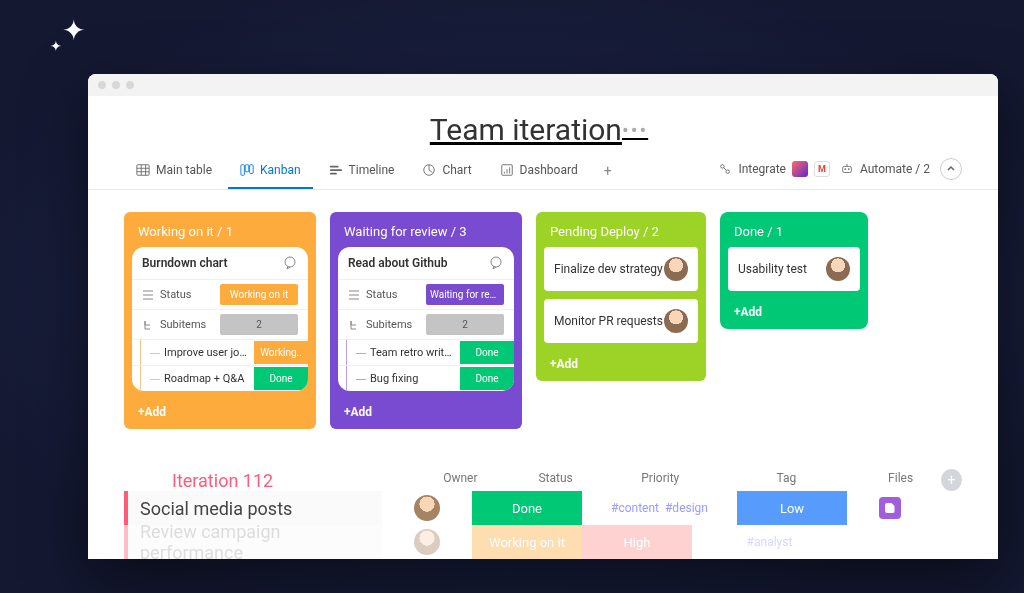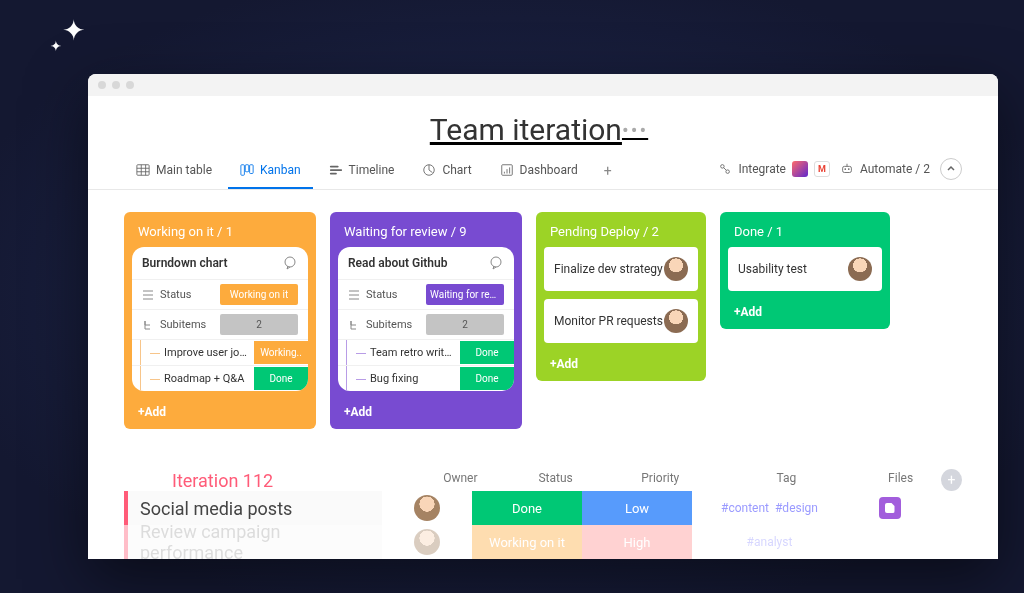--- a/index.html
+++ b/index.html
@@ -364,7 +364,7 @@
     </div>
 
     <div class="kcol purple">
-      <div class="kcol-header">Waiting for review / 9</div>
+      <div class="kcol-header">Waiting for review / 3</div>
       <div class="kcard">
         <div class="kcard-top">
           <span>Read about Github</span>

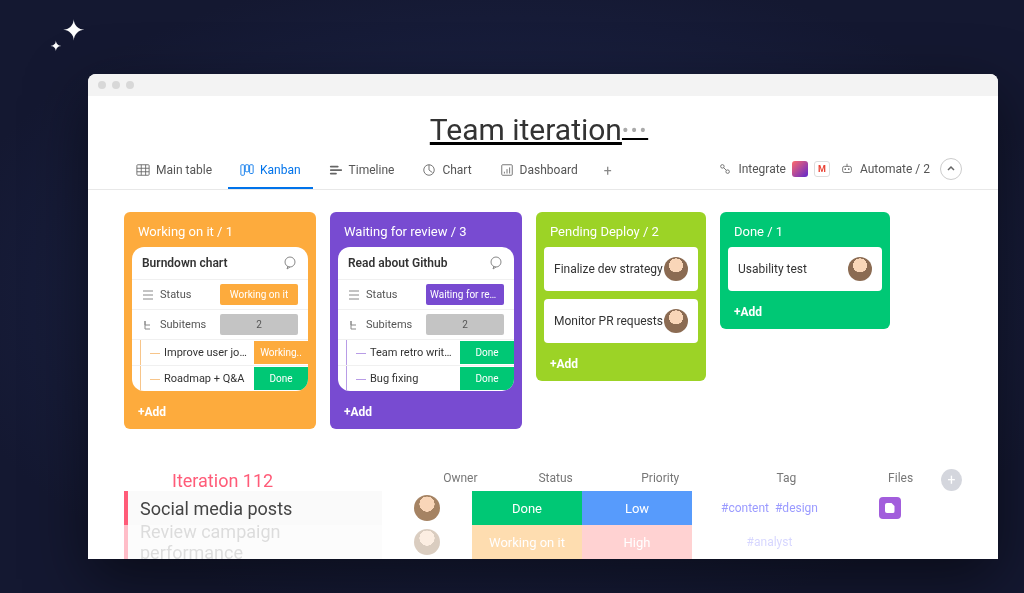--- a/index.html
+++ b/index.html
@@ -99,7 +99,7 @@
   .kcol.orange { background: #fdab3d; width: 192px; }
   .kcol.purple { background: #784bd1; width: 192px; }
   .kcol.green  { background: #9cd326; width: 170px; }
-  .kcol.teal   { background: #00c875; width: 170px; }
+  .kcol.teal   { background: #00c875; width: 148px; border-radius: 8px; }
 
   .kcol-header { padding: 4px 6px 8px; font-size: 13px; }
   .kcard {

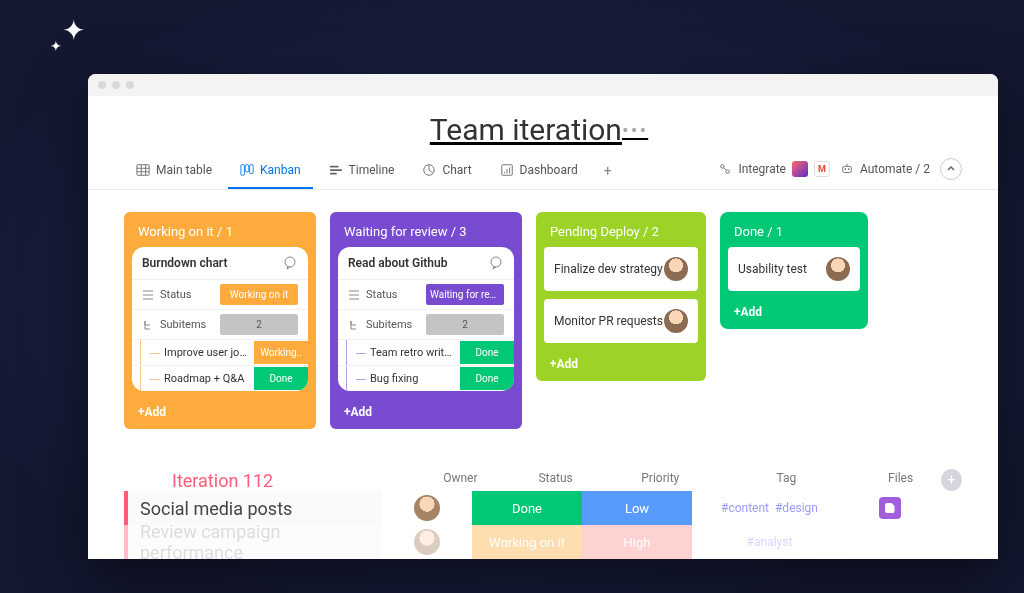--- a/index.html
+++ b/index.html
@@ -445,11 +445,11 @@
           <span class="av"></span>
         </div>
       <div class="cell status done">Done</div>
-      <div class="cell prio low">Low</div>
       <div class="cell tag">
         <span>#content</span>
         <span>#design</span>
       </div>
+      <div class="cell prio low">Low</div>
       <div class="cell files">
           <span class="file-chip"></span>
         </div>

